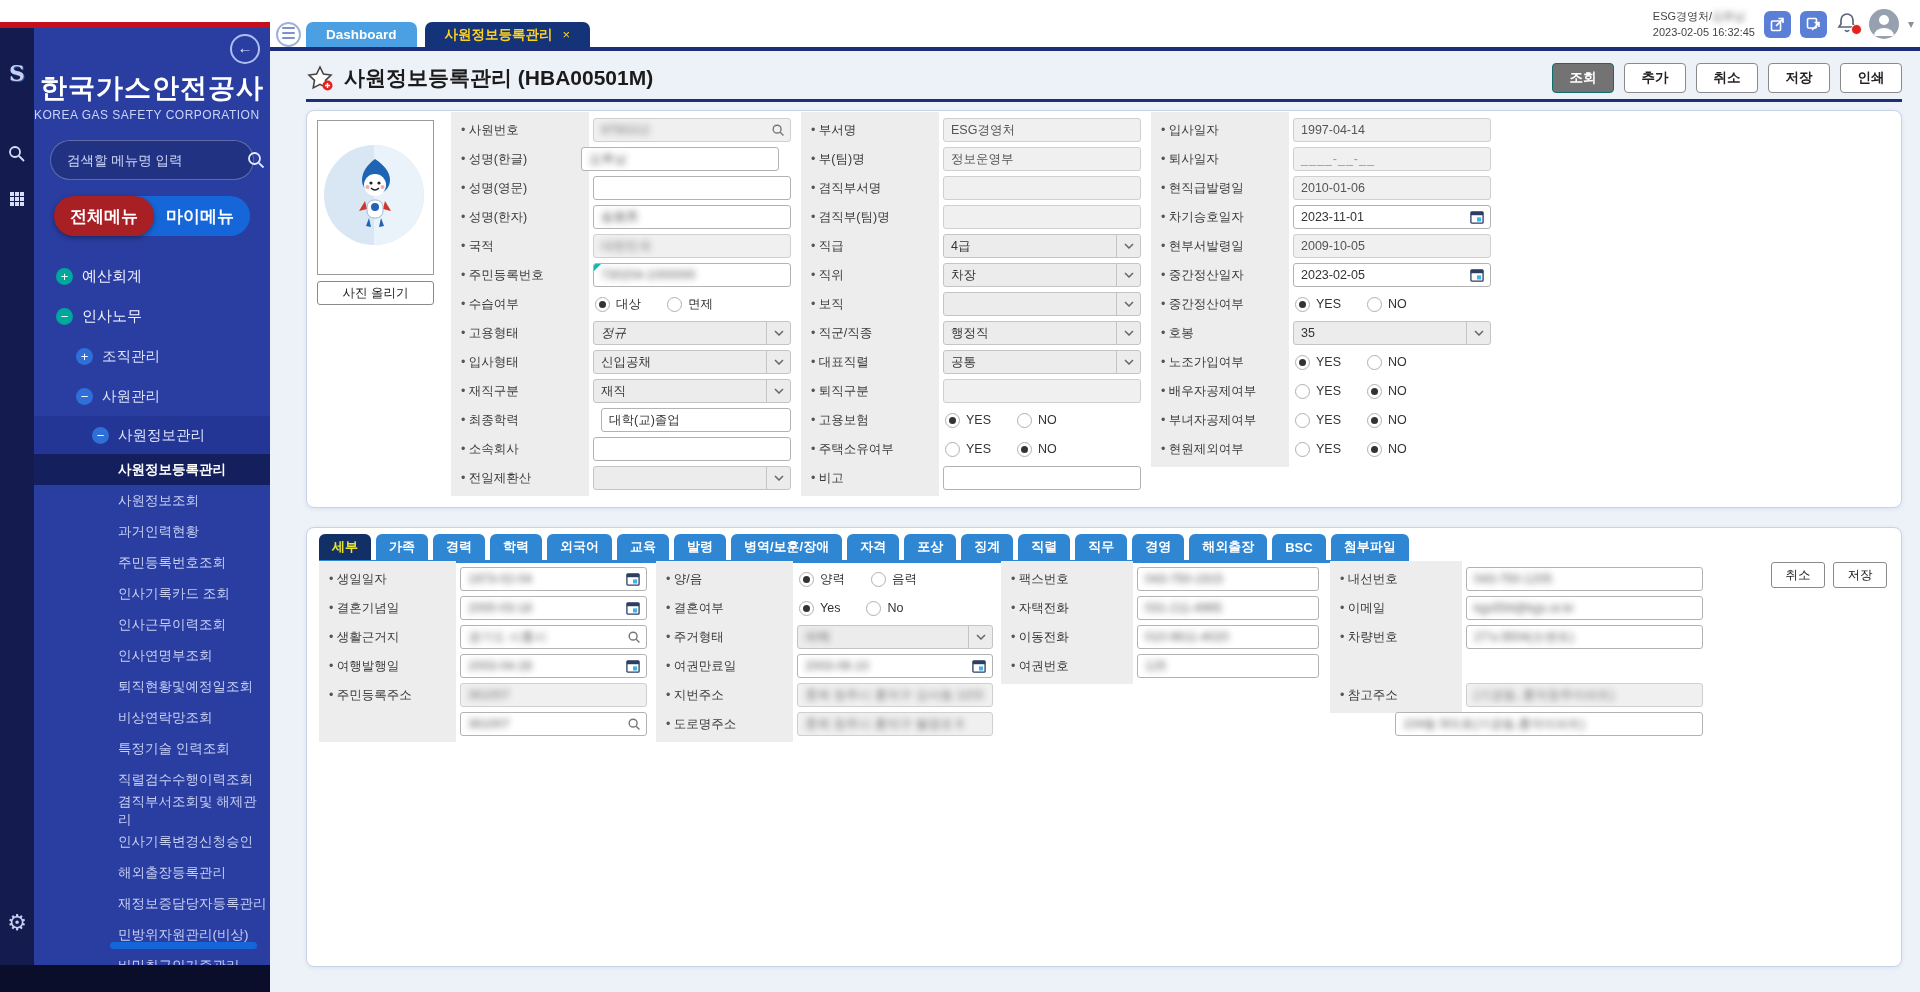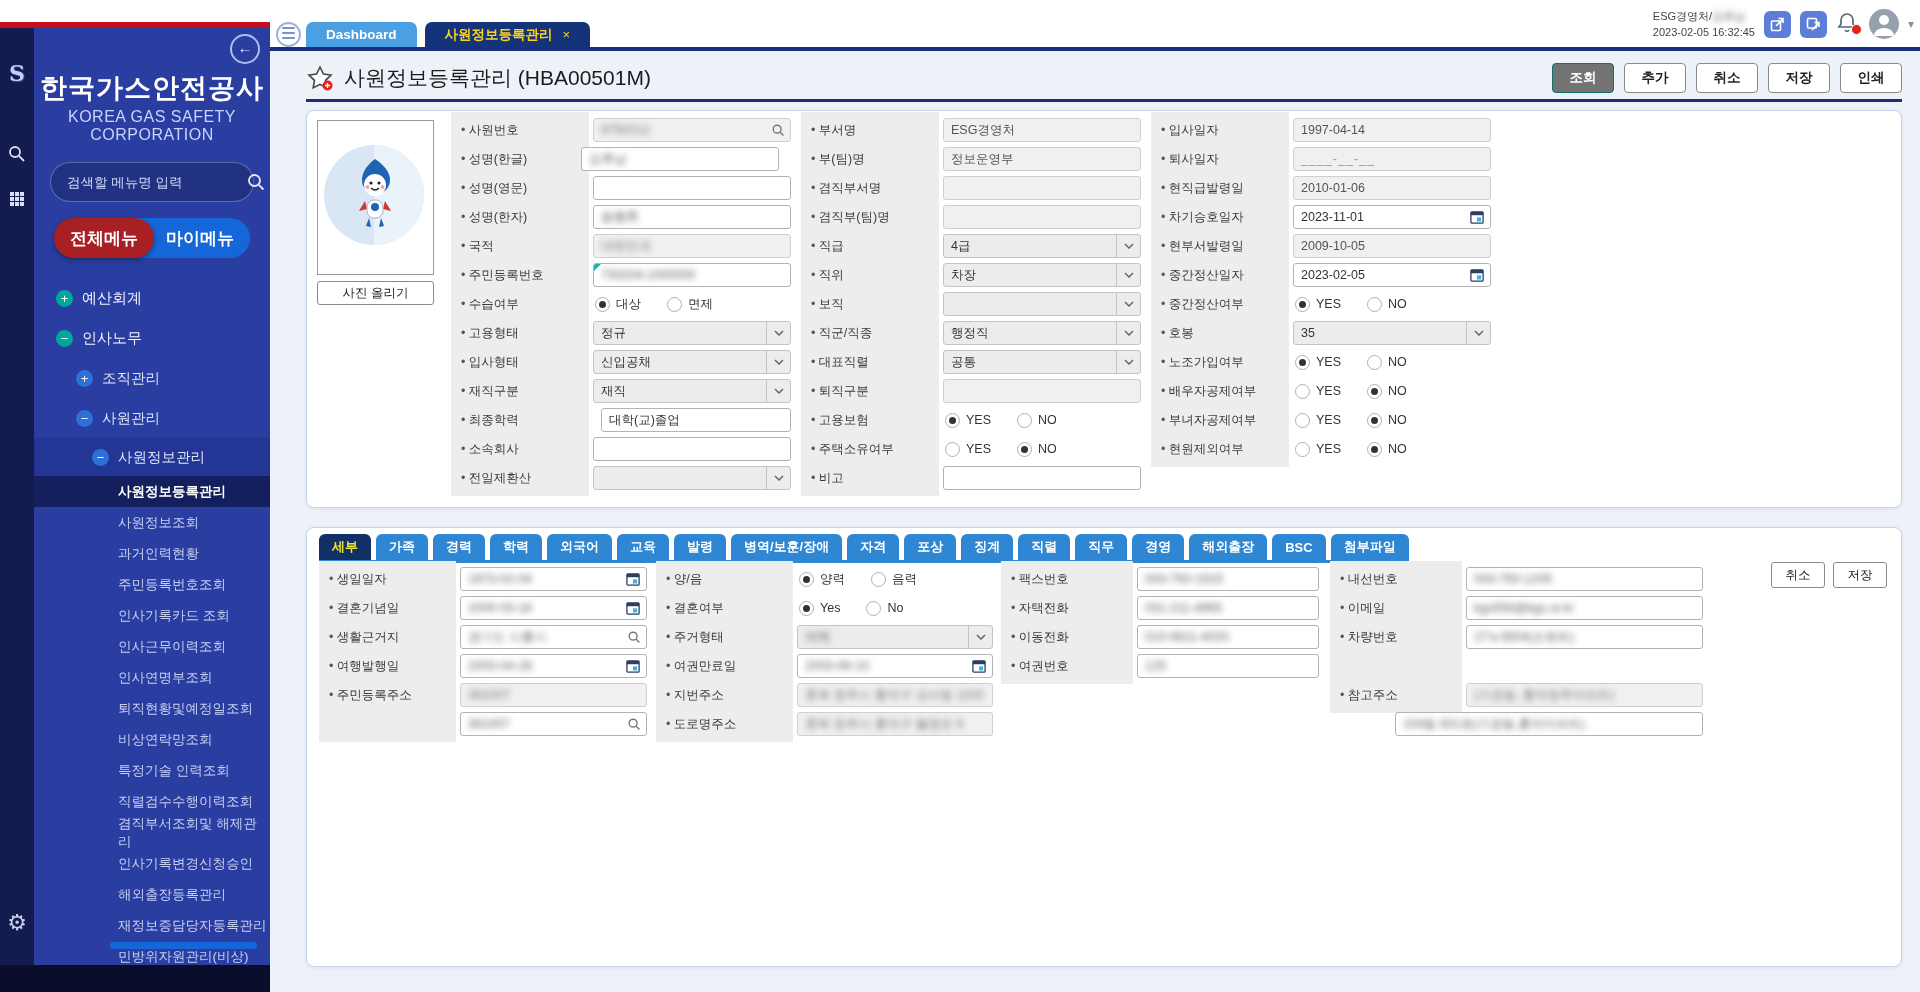--- a/index.html
+++ b/index.html
@@ -59,7 +59,7 @@
   .caret{color:#8a8f99;font-size:12px;}
   
   .titlebar{position:absolute;left:306px;top:58px;right:18px;height:40px;display:flex;align-items:center;z-index:10;}
-  .pagetitle{font-size:21px;font-weight:normal;color:#1b1b1b;margin-left:10px;}
+  .pagetitle{font-size:21px;font-weight:bold;color:#1b1b1b;margin-left:10px;}
   .actions{margin-left:auto;display:flex;gap:10px;}
   .pbtn{min-width:62px;height:30px;background:#fff;border:1px solid #8a8a8a;border-radius:4px;
         font-size:13.5px;font-weight:bold;color:#222;font-family:inherit;cursor:pointer;}

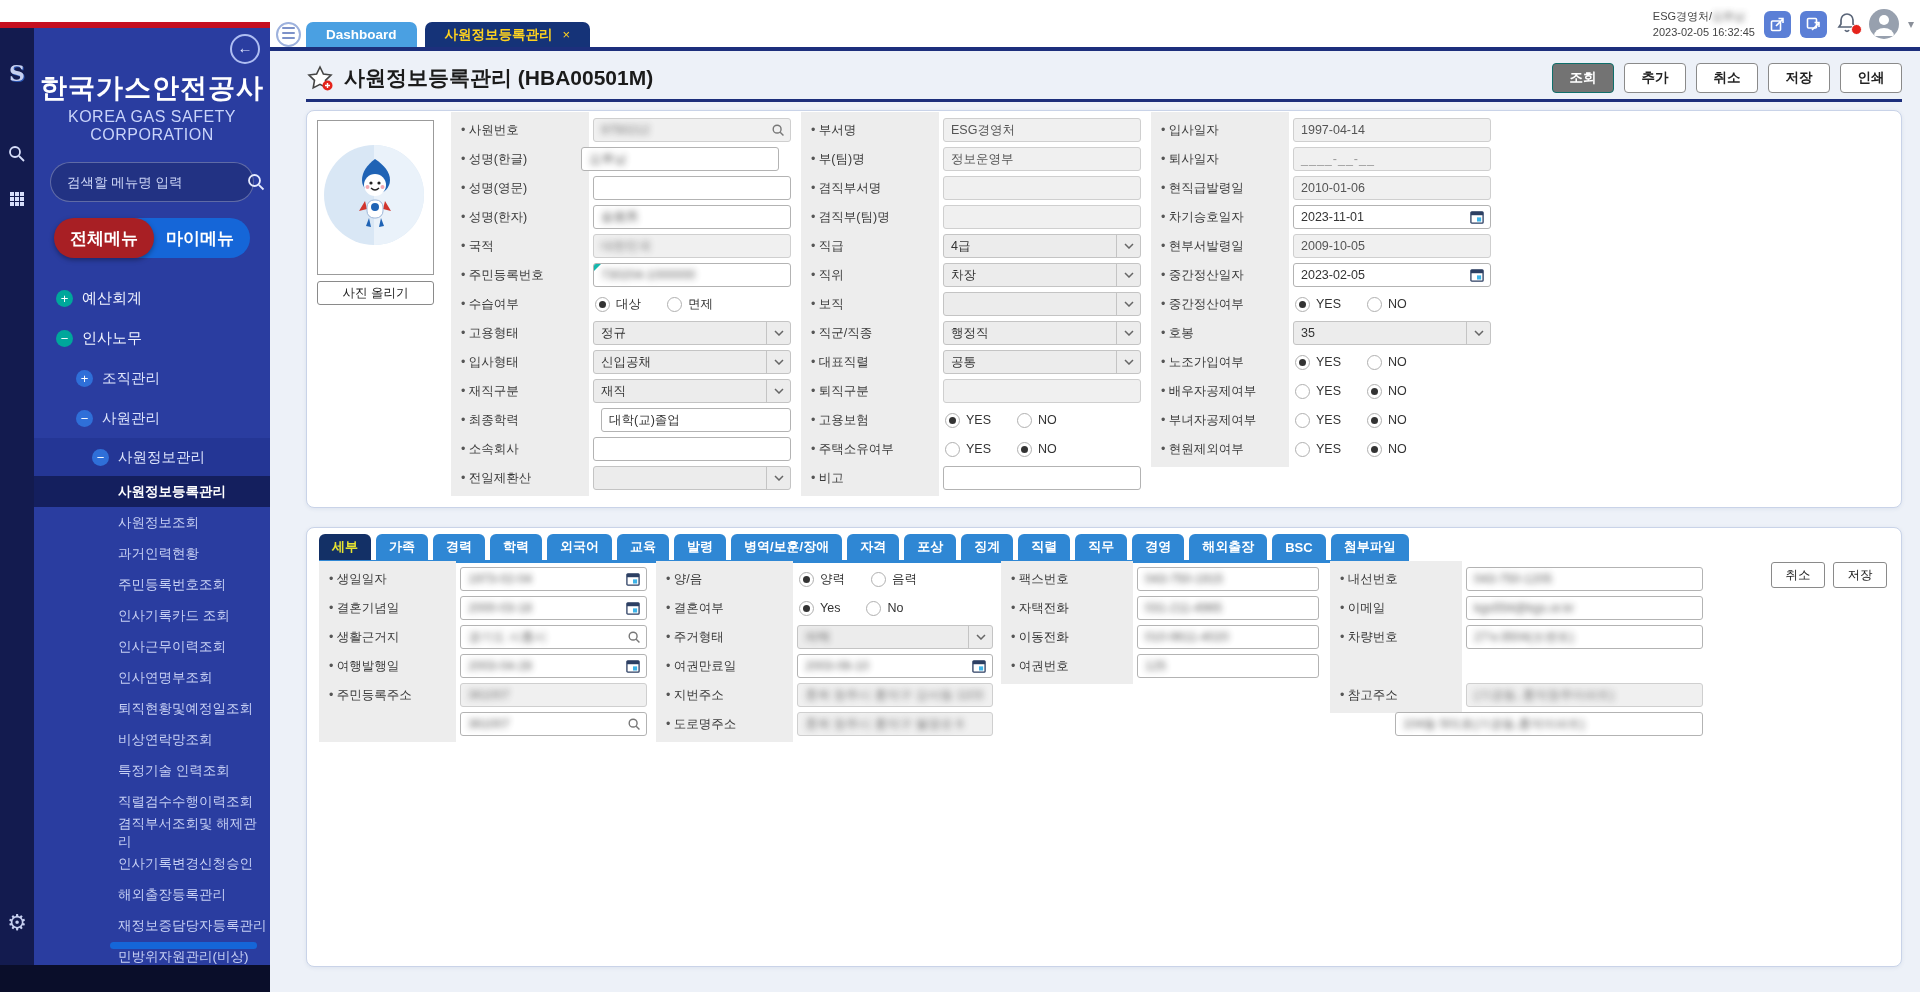--- a/index.html
+++ b/index.html
@@ -21,7 +21,7 @@
   .collapse{position:absolute;right:10px;top:12px;width:26px;height:26px;border:2px solid #aebdf2;border-radius:50%;
             color:#dfe6ff;font-size:15px;line-height:23px;text-align:center;}
   .orgname{margin-top:48px;text-align:center;color:#fff;font-size:27px;font-weight:bold;letter-spacing:1px;}
-  .orgname-en{text-align:center;color:#c9d4fa;font-size:16px;letter-spacing:.5px;margin-top:2px;}
+  .orgname-en{text-align:left;color:#c9d4fa;font-size:12px;letter-spacing:.5px;margin-top:2px;}
   .sb-search{position:relative;margin:18px 16px 0 16px;height:38px;border-radius:20px;background:rgba(0,0,0,.18);
              border:1px solid rgba(255,255,255,.28);display:flex;align-items:center;padding:0 14px;}
   .sb-search input{flex:1;background:transparent;border:none;outline:none;color:#eef2ff;font-size:13.5px;}

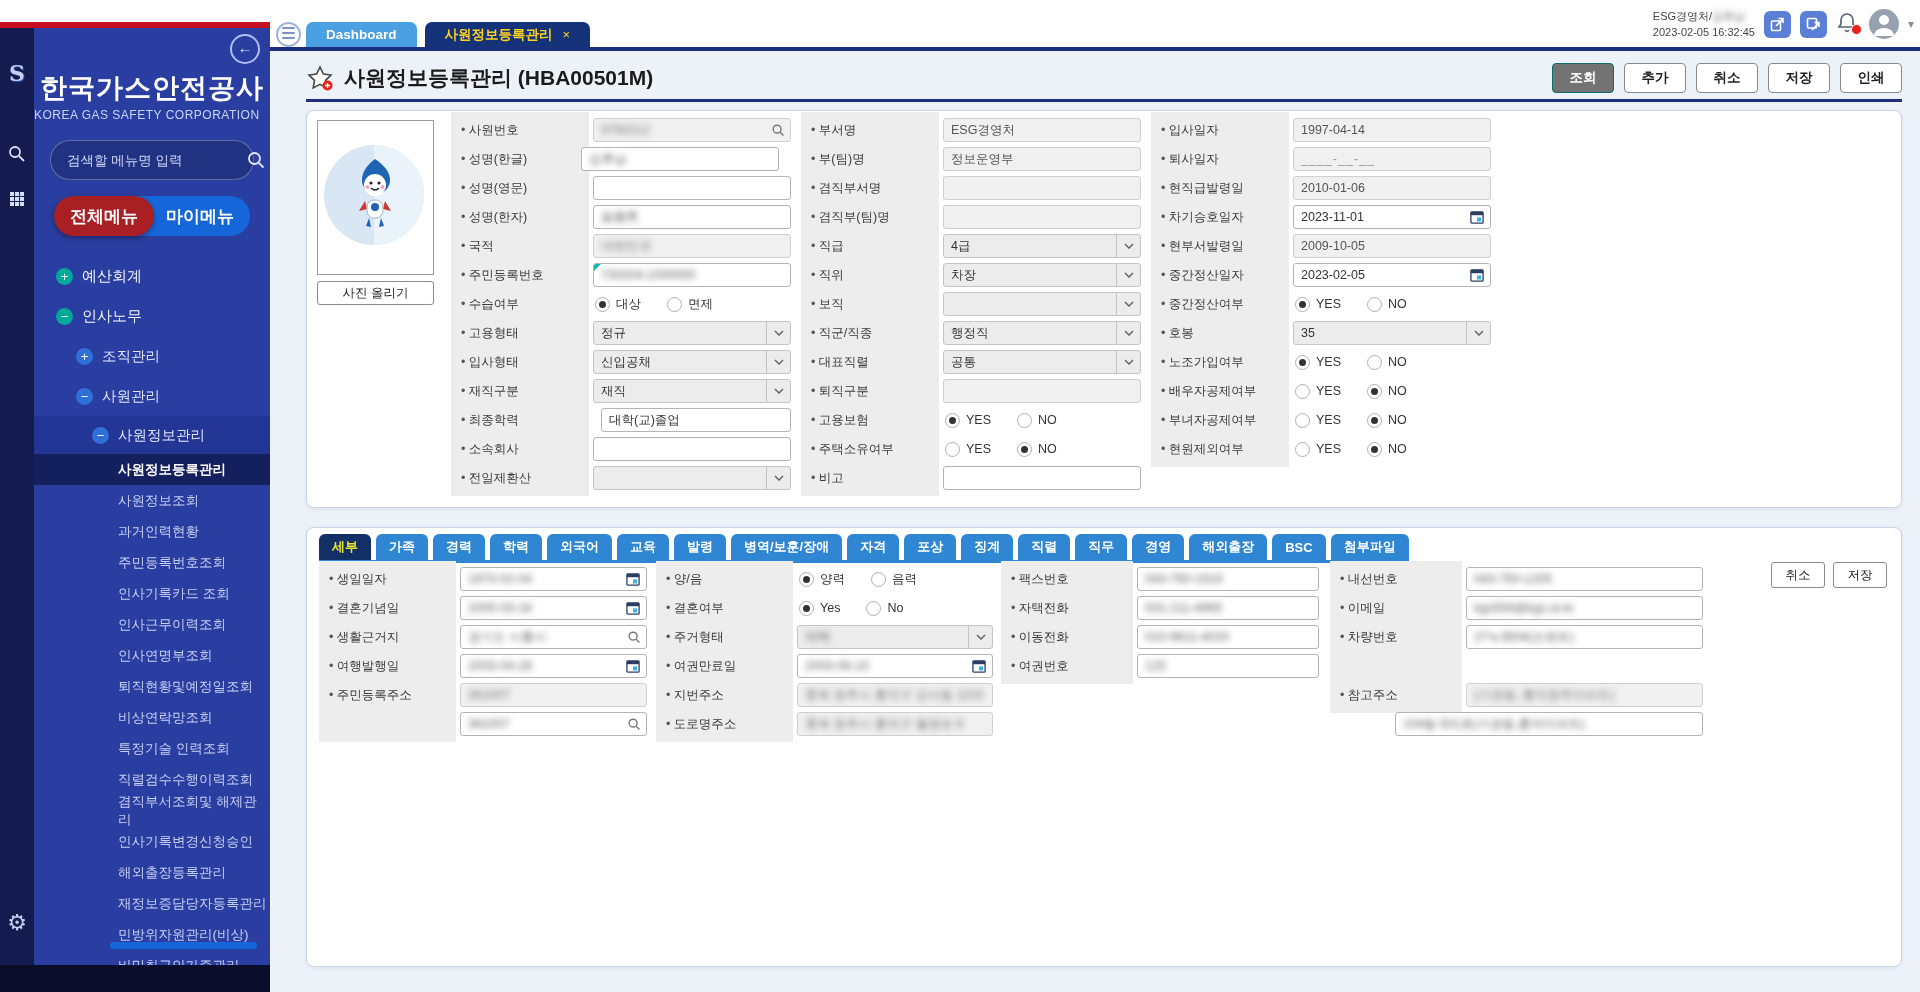--- a/index.html
+++ b/index.html
@@ -419,7 +419,7 @@
             <div class="flabel" style="width: 138px;">
               <span>고용형태</span>
             </div>
-            <div class="fval" style="width: 198px;">
+            <div class="fval" style="width: 198px; font-style: italic;">
               <div class="inp sel">
                 <span>정규</span>
                 <span class="chevbox">

